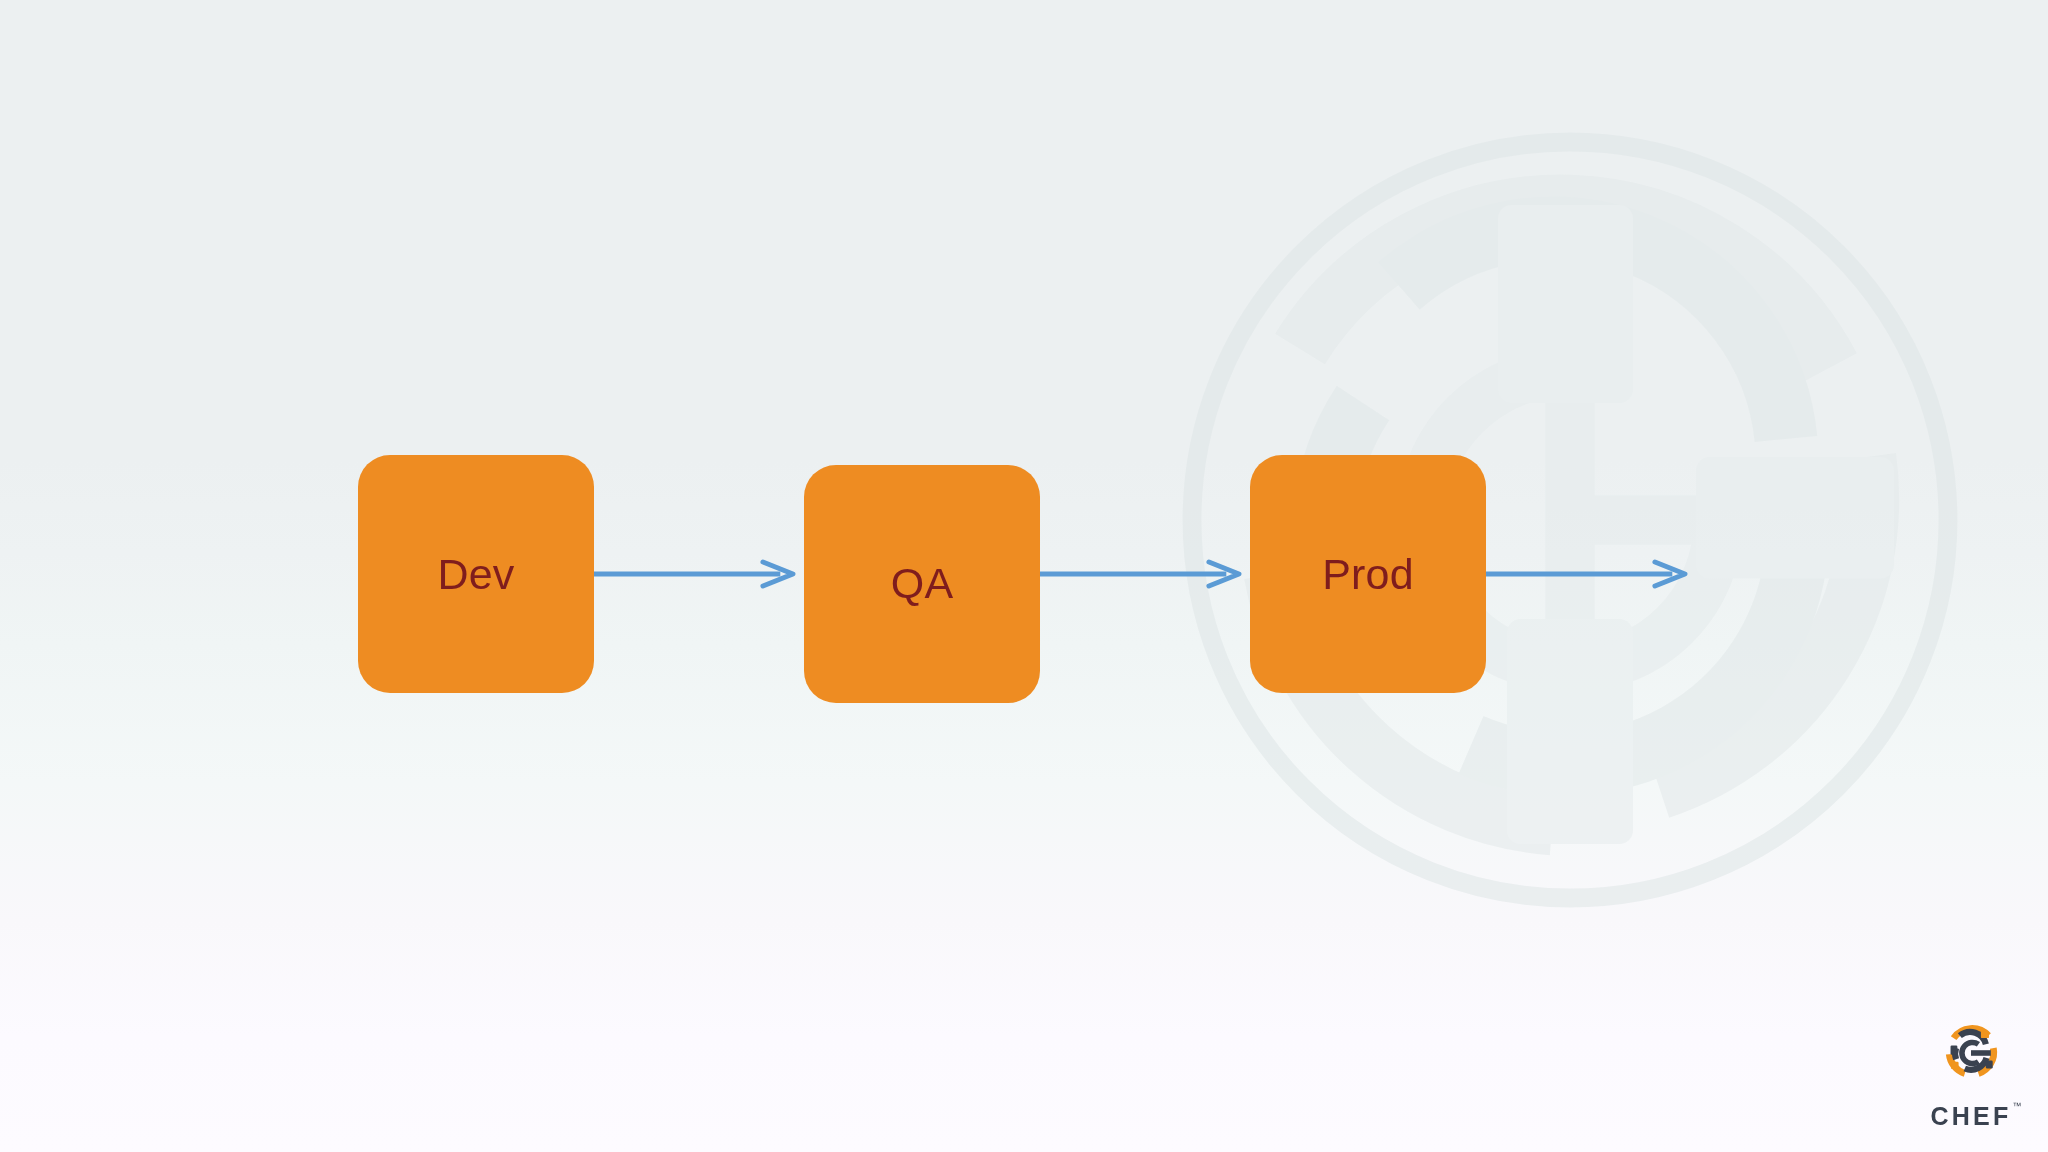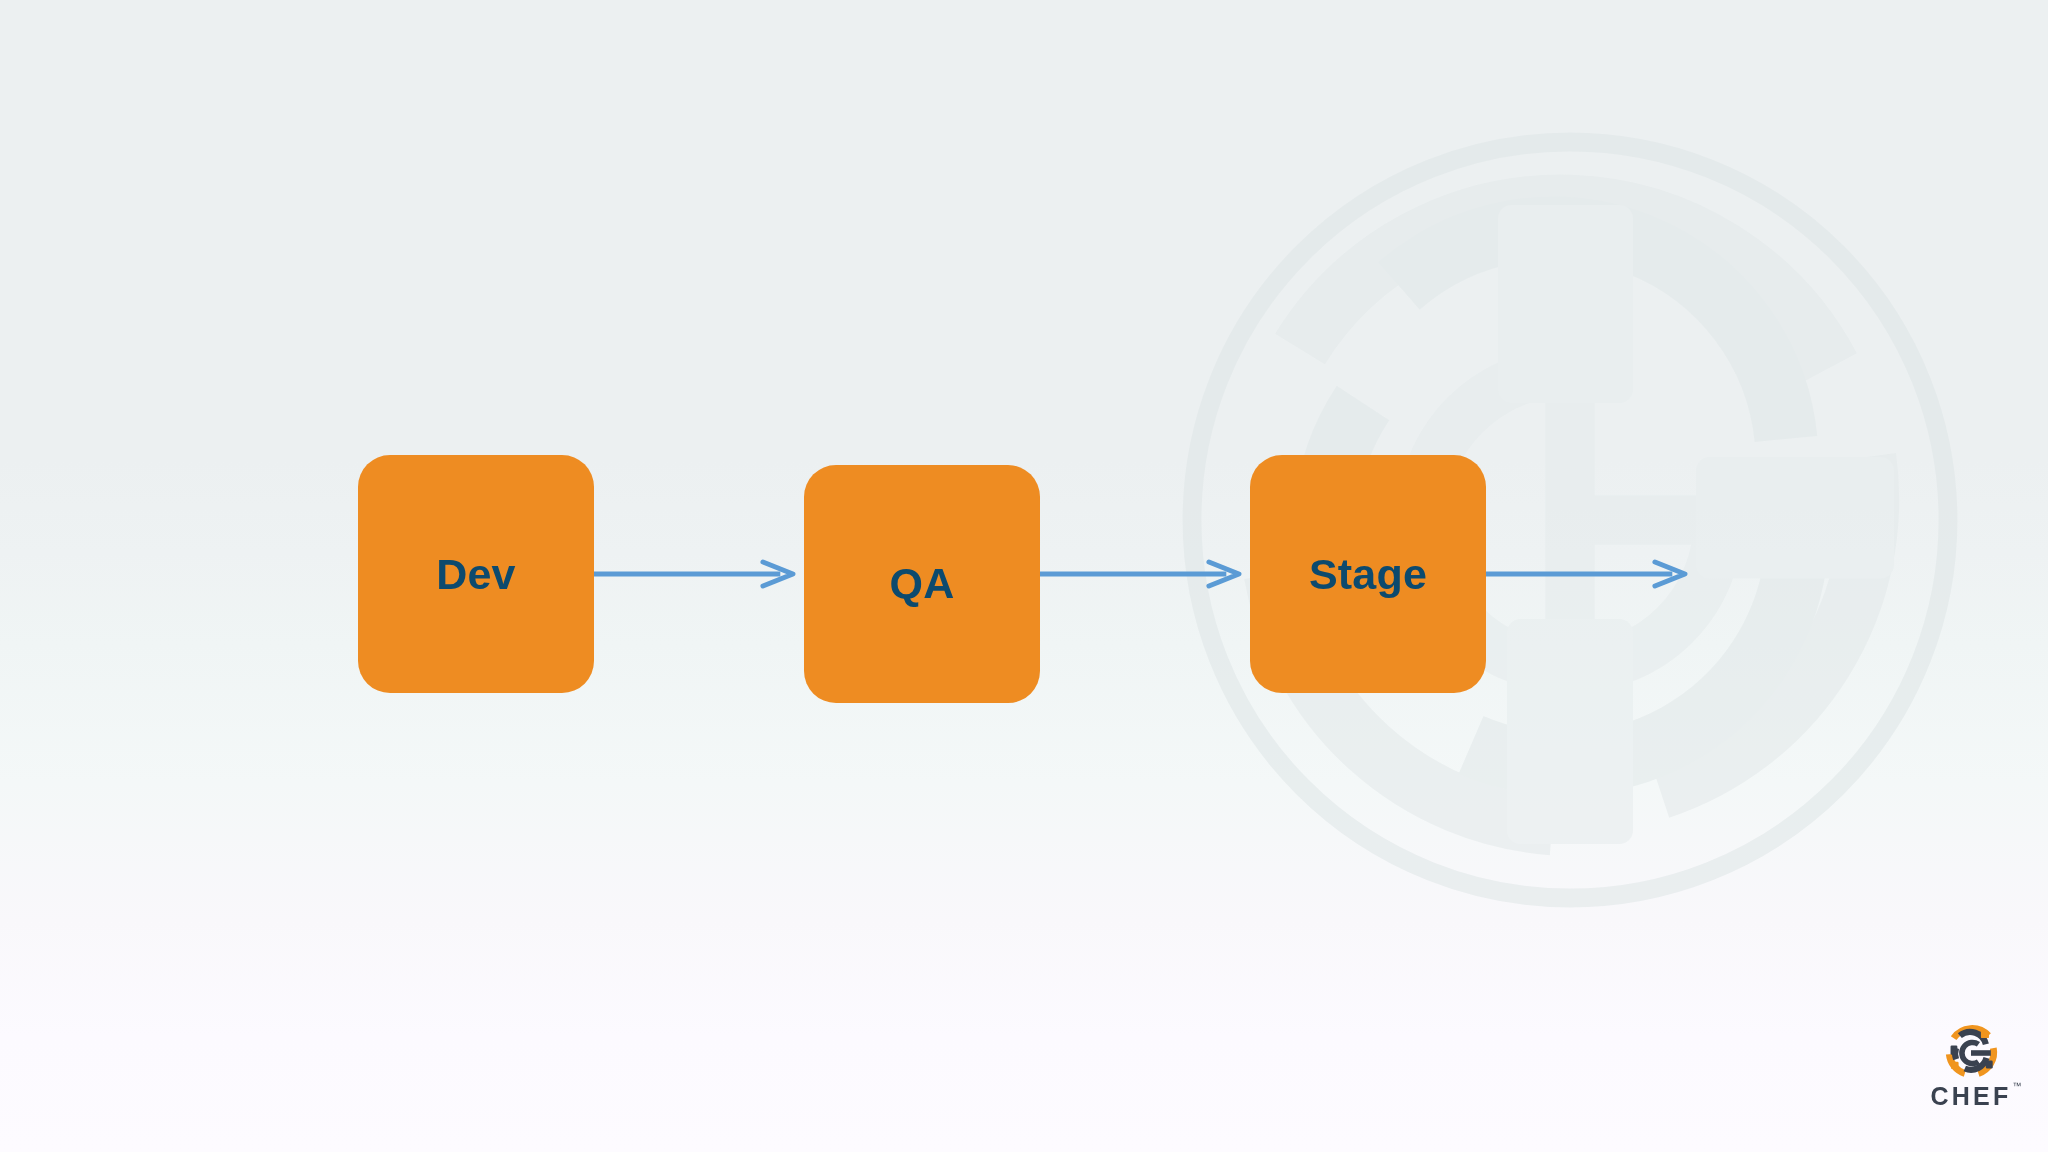--- a/index.html
+++ b/index.html
@@ -60,10 +60,10 @@
   }
 
   .stage-label {
-    color: #0c4a6e;
+    color: #7f1d1d;
     font-size: 43px;
     line-height: 1;
-    font-weight: 700;
+    font-weight: 400;
     letter-spacing: 0.2px;
     white-space: nowrap;
   }

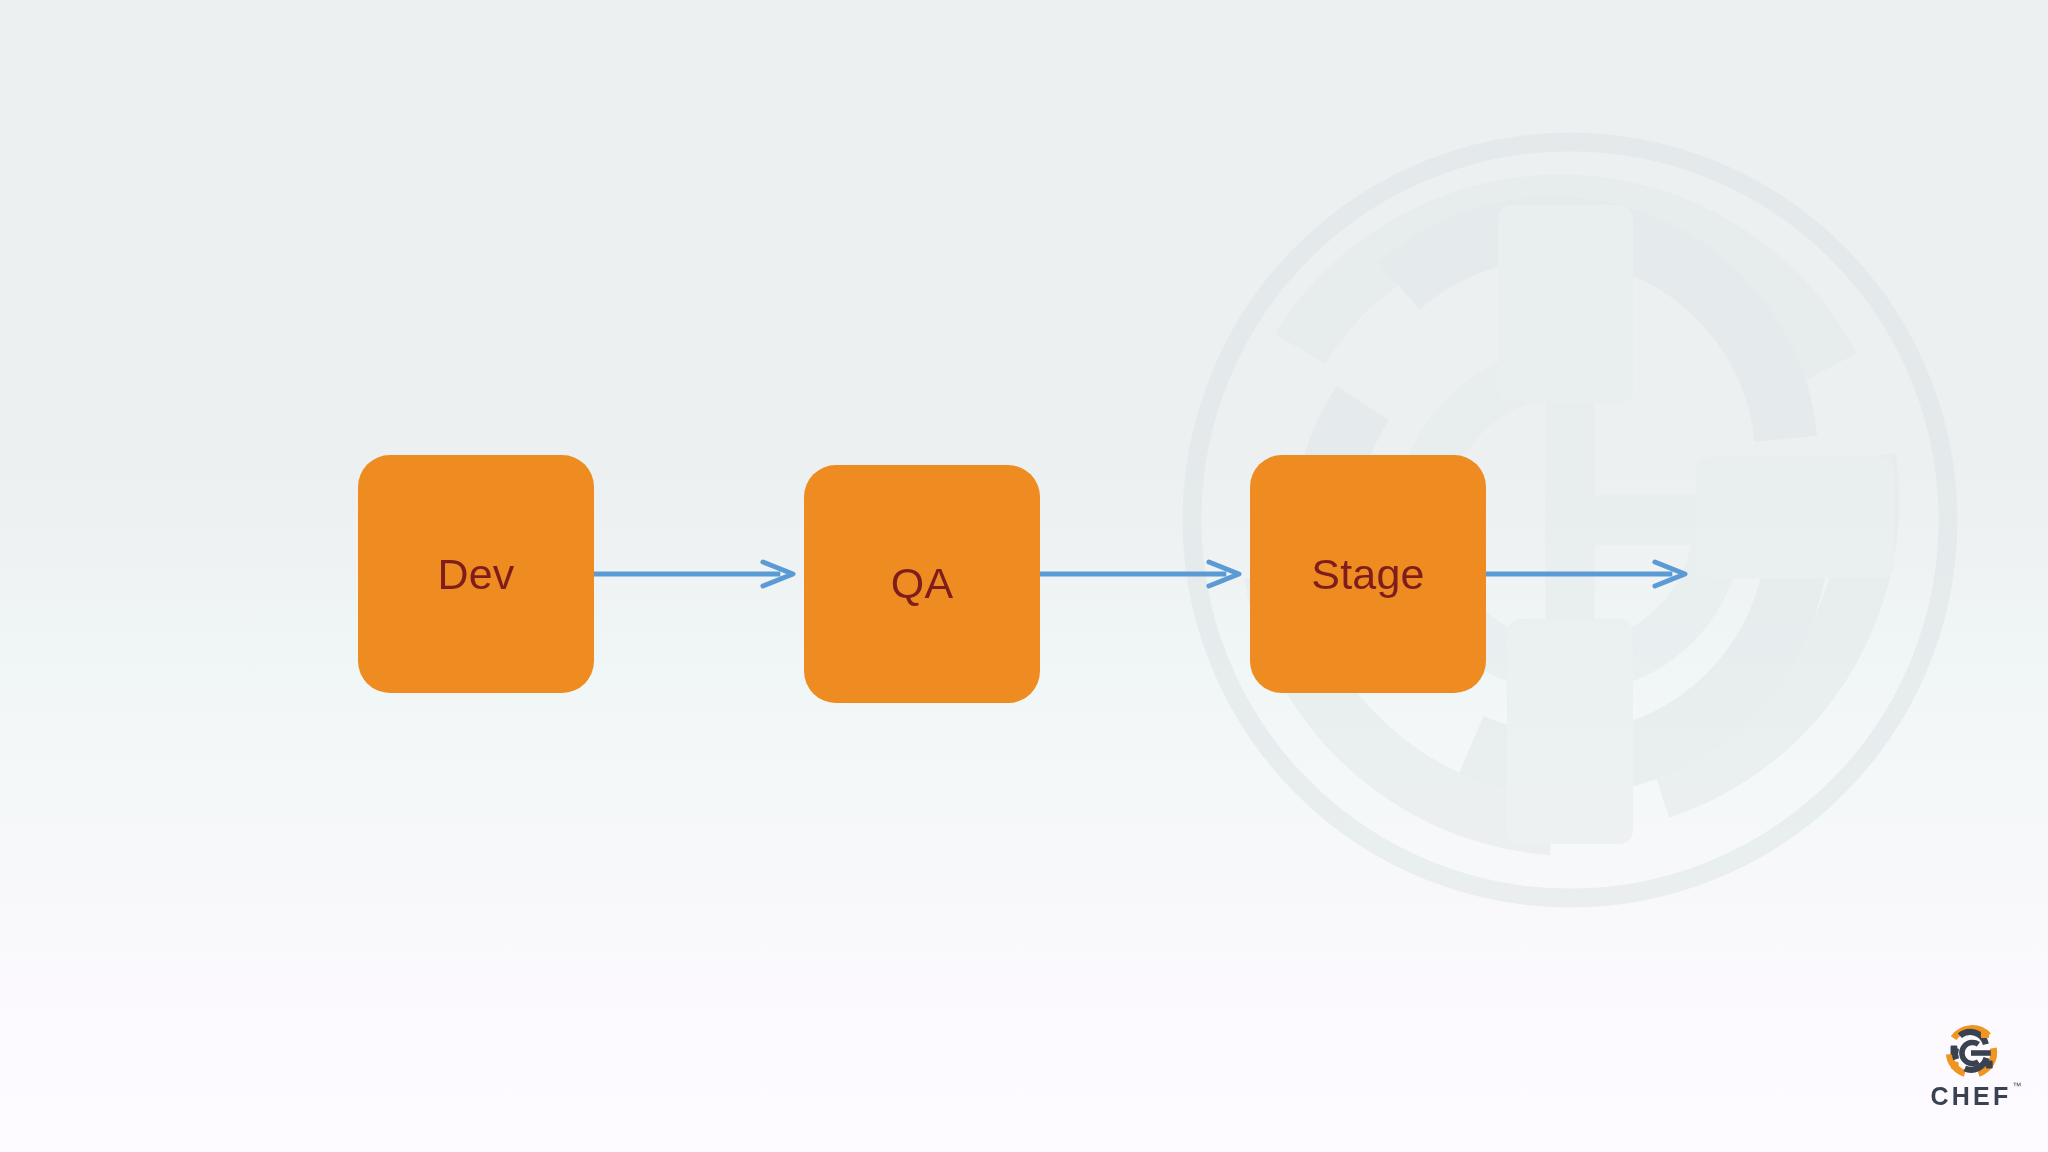--- a/index.html
+++ b/index.html
@@ -179,7 +179,7 @@
     </div>
 
     <div class="stage-box" style="background:#ee8c22;">
-      <span class="stage-label">Stage</span>
+      <span class="stage-label">Prod</span>
     </div>
 
     <div class="connector">

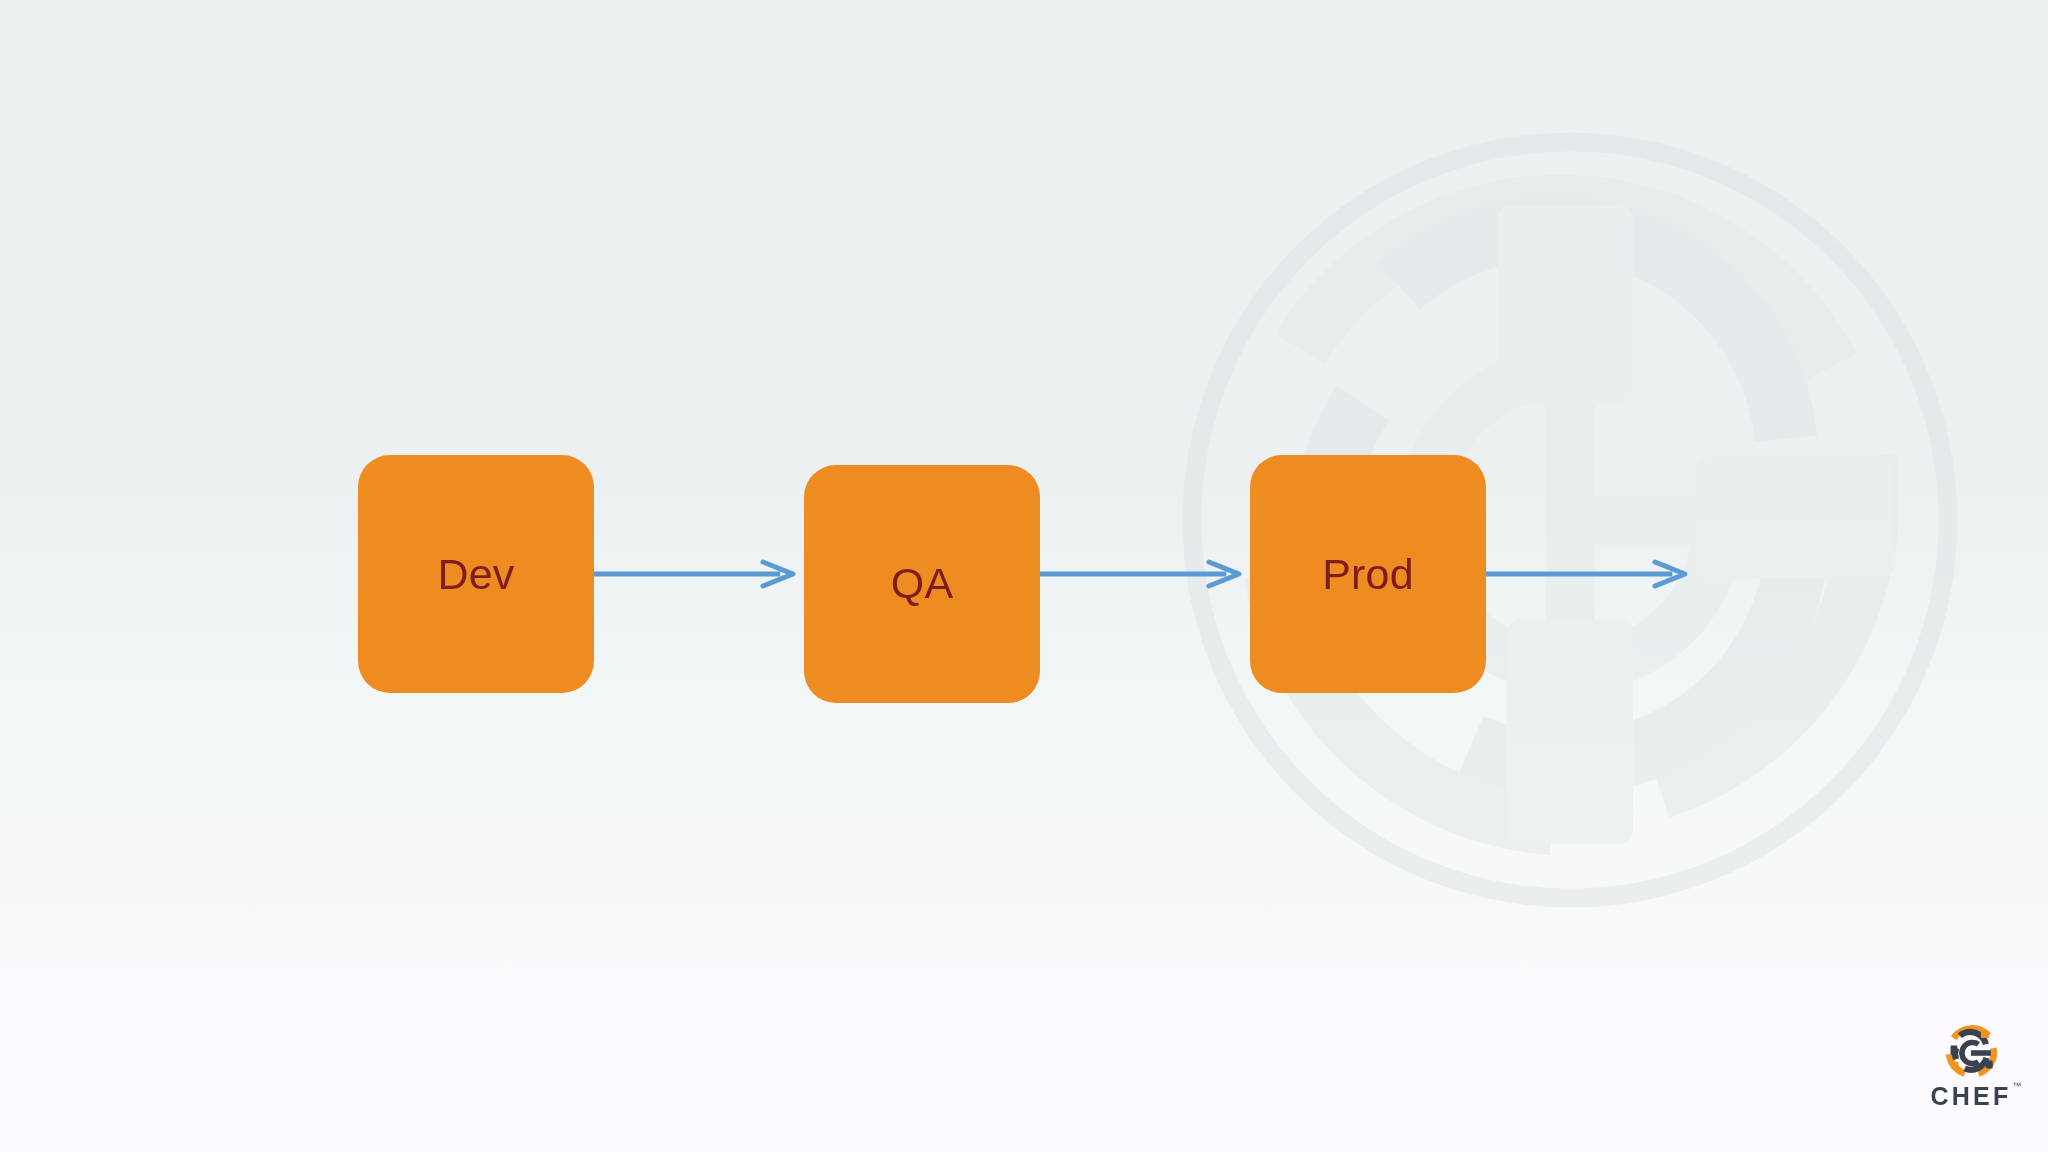--- a/index.html
+++ b/index.html
@@ -98,7 +98,7 @@
     display: block;
   }
   .chef-wordmark {
-    margin-top: 0;
+    margin-top: 20px;
     text-align: center;
     color: #3a4250;
     font-size: 25px;

